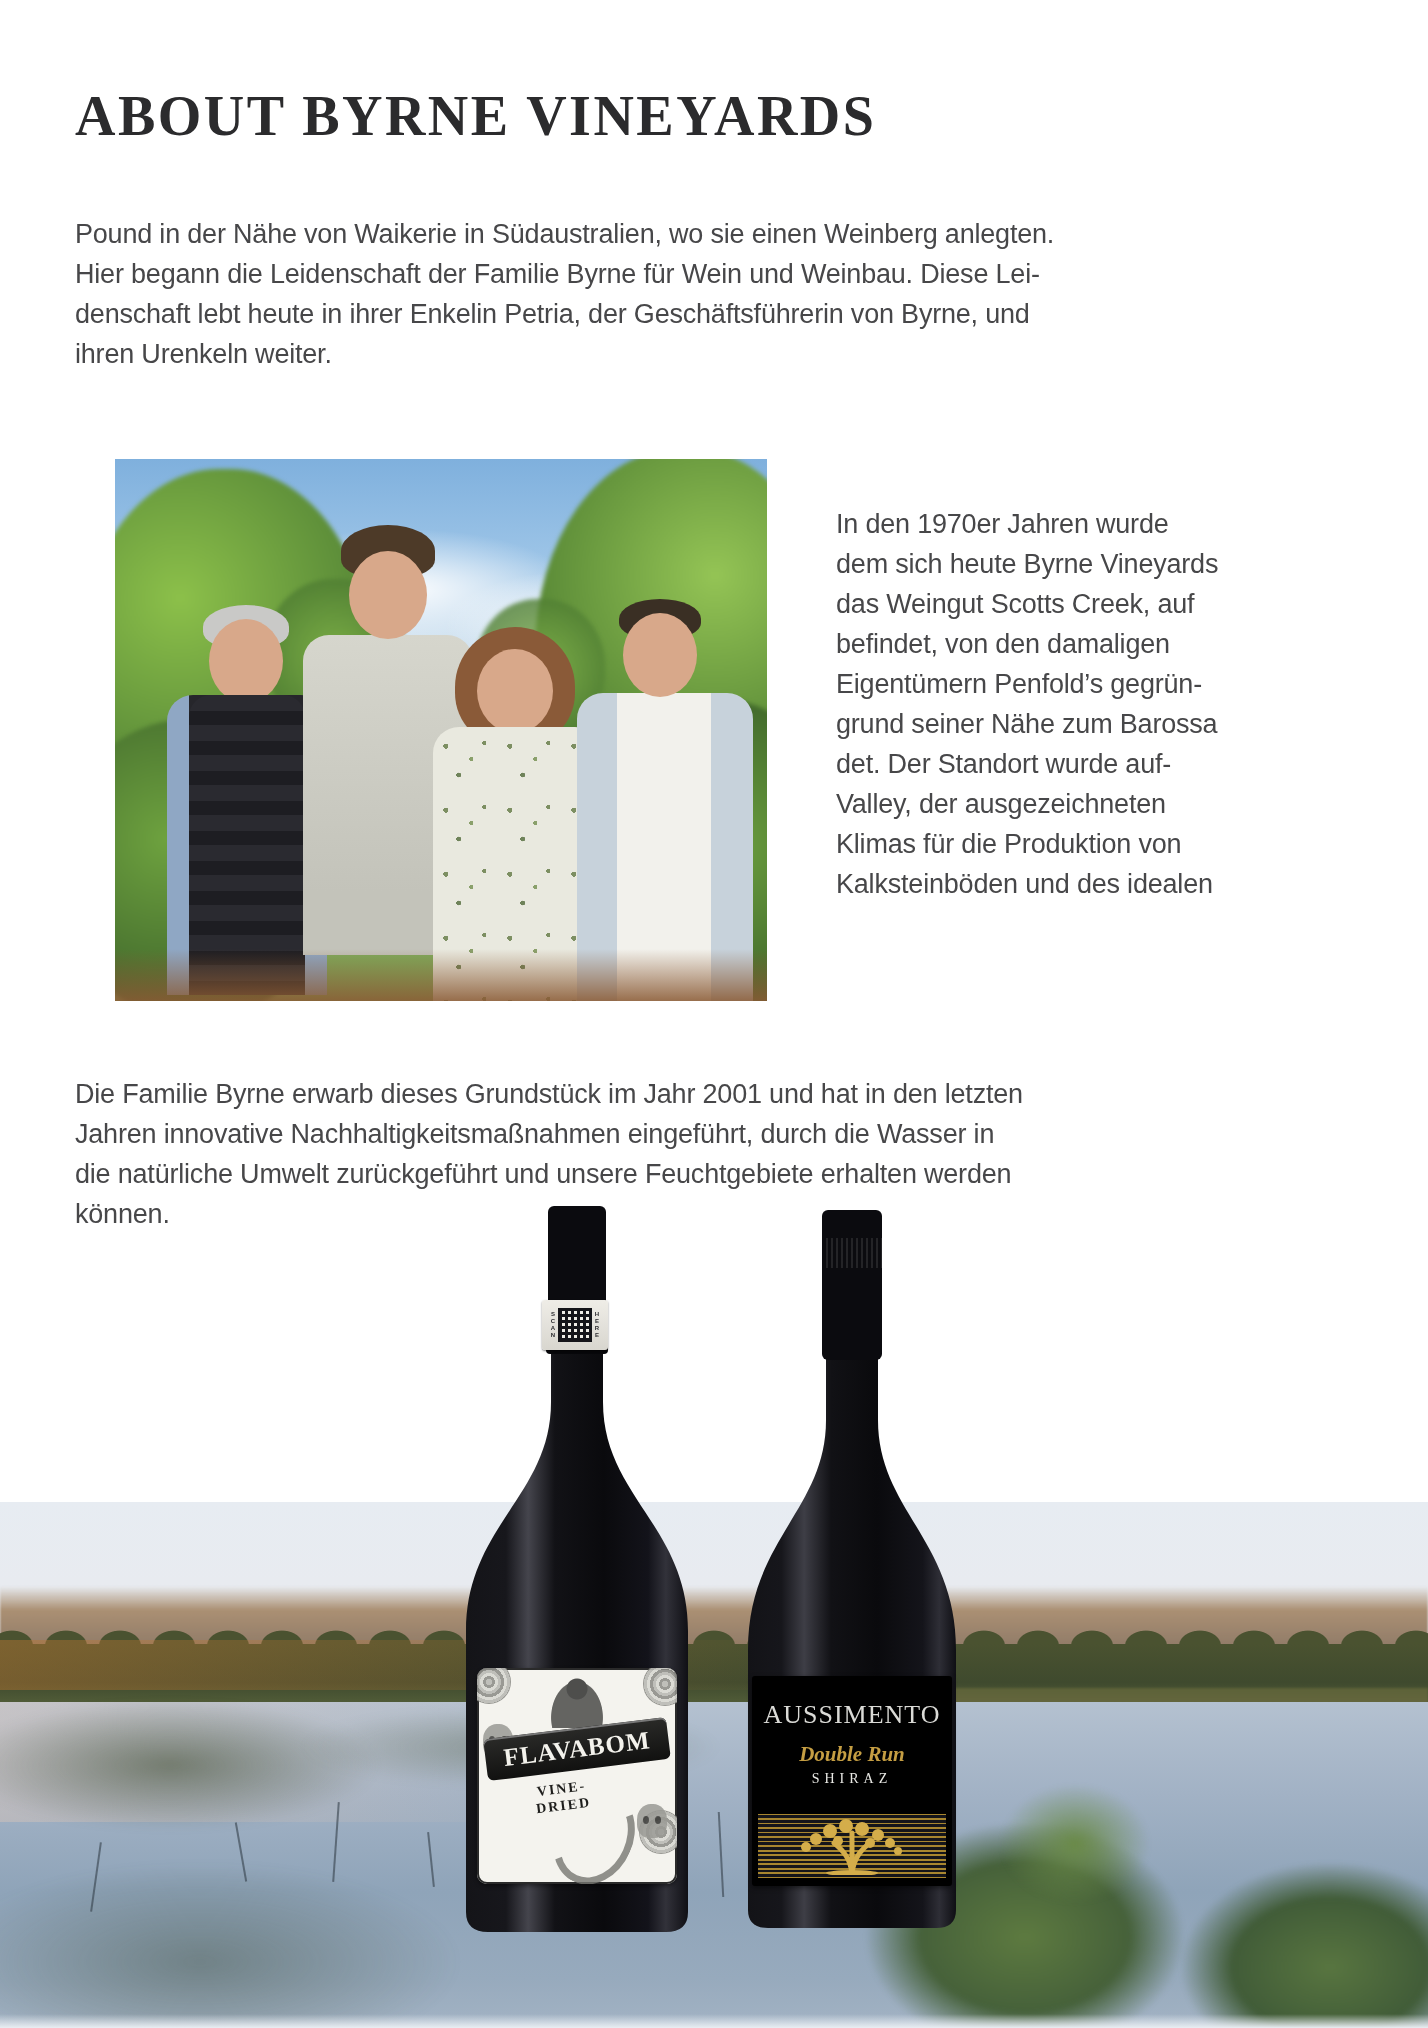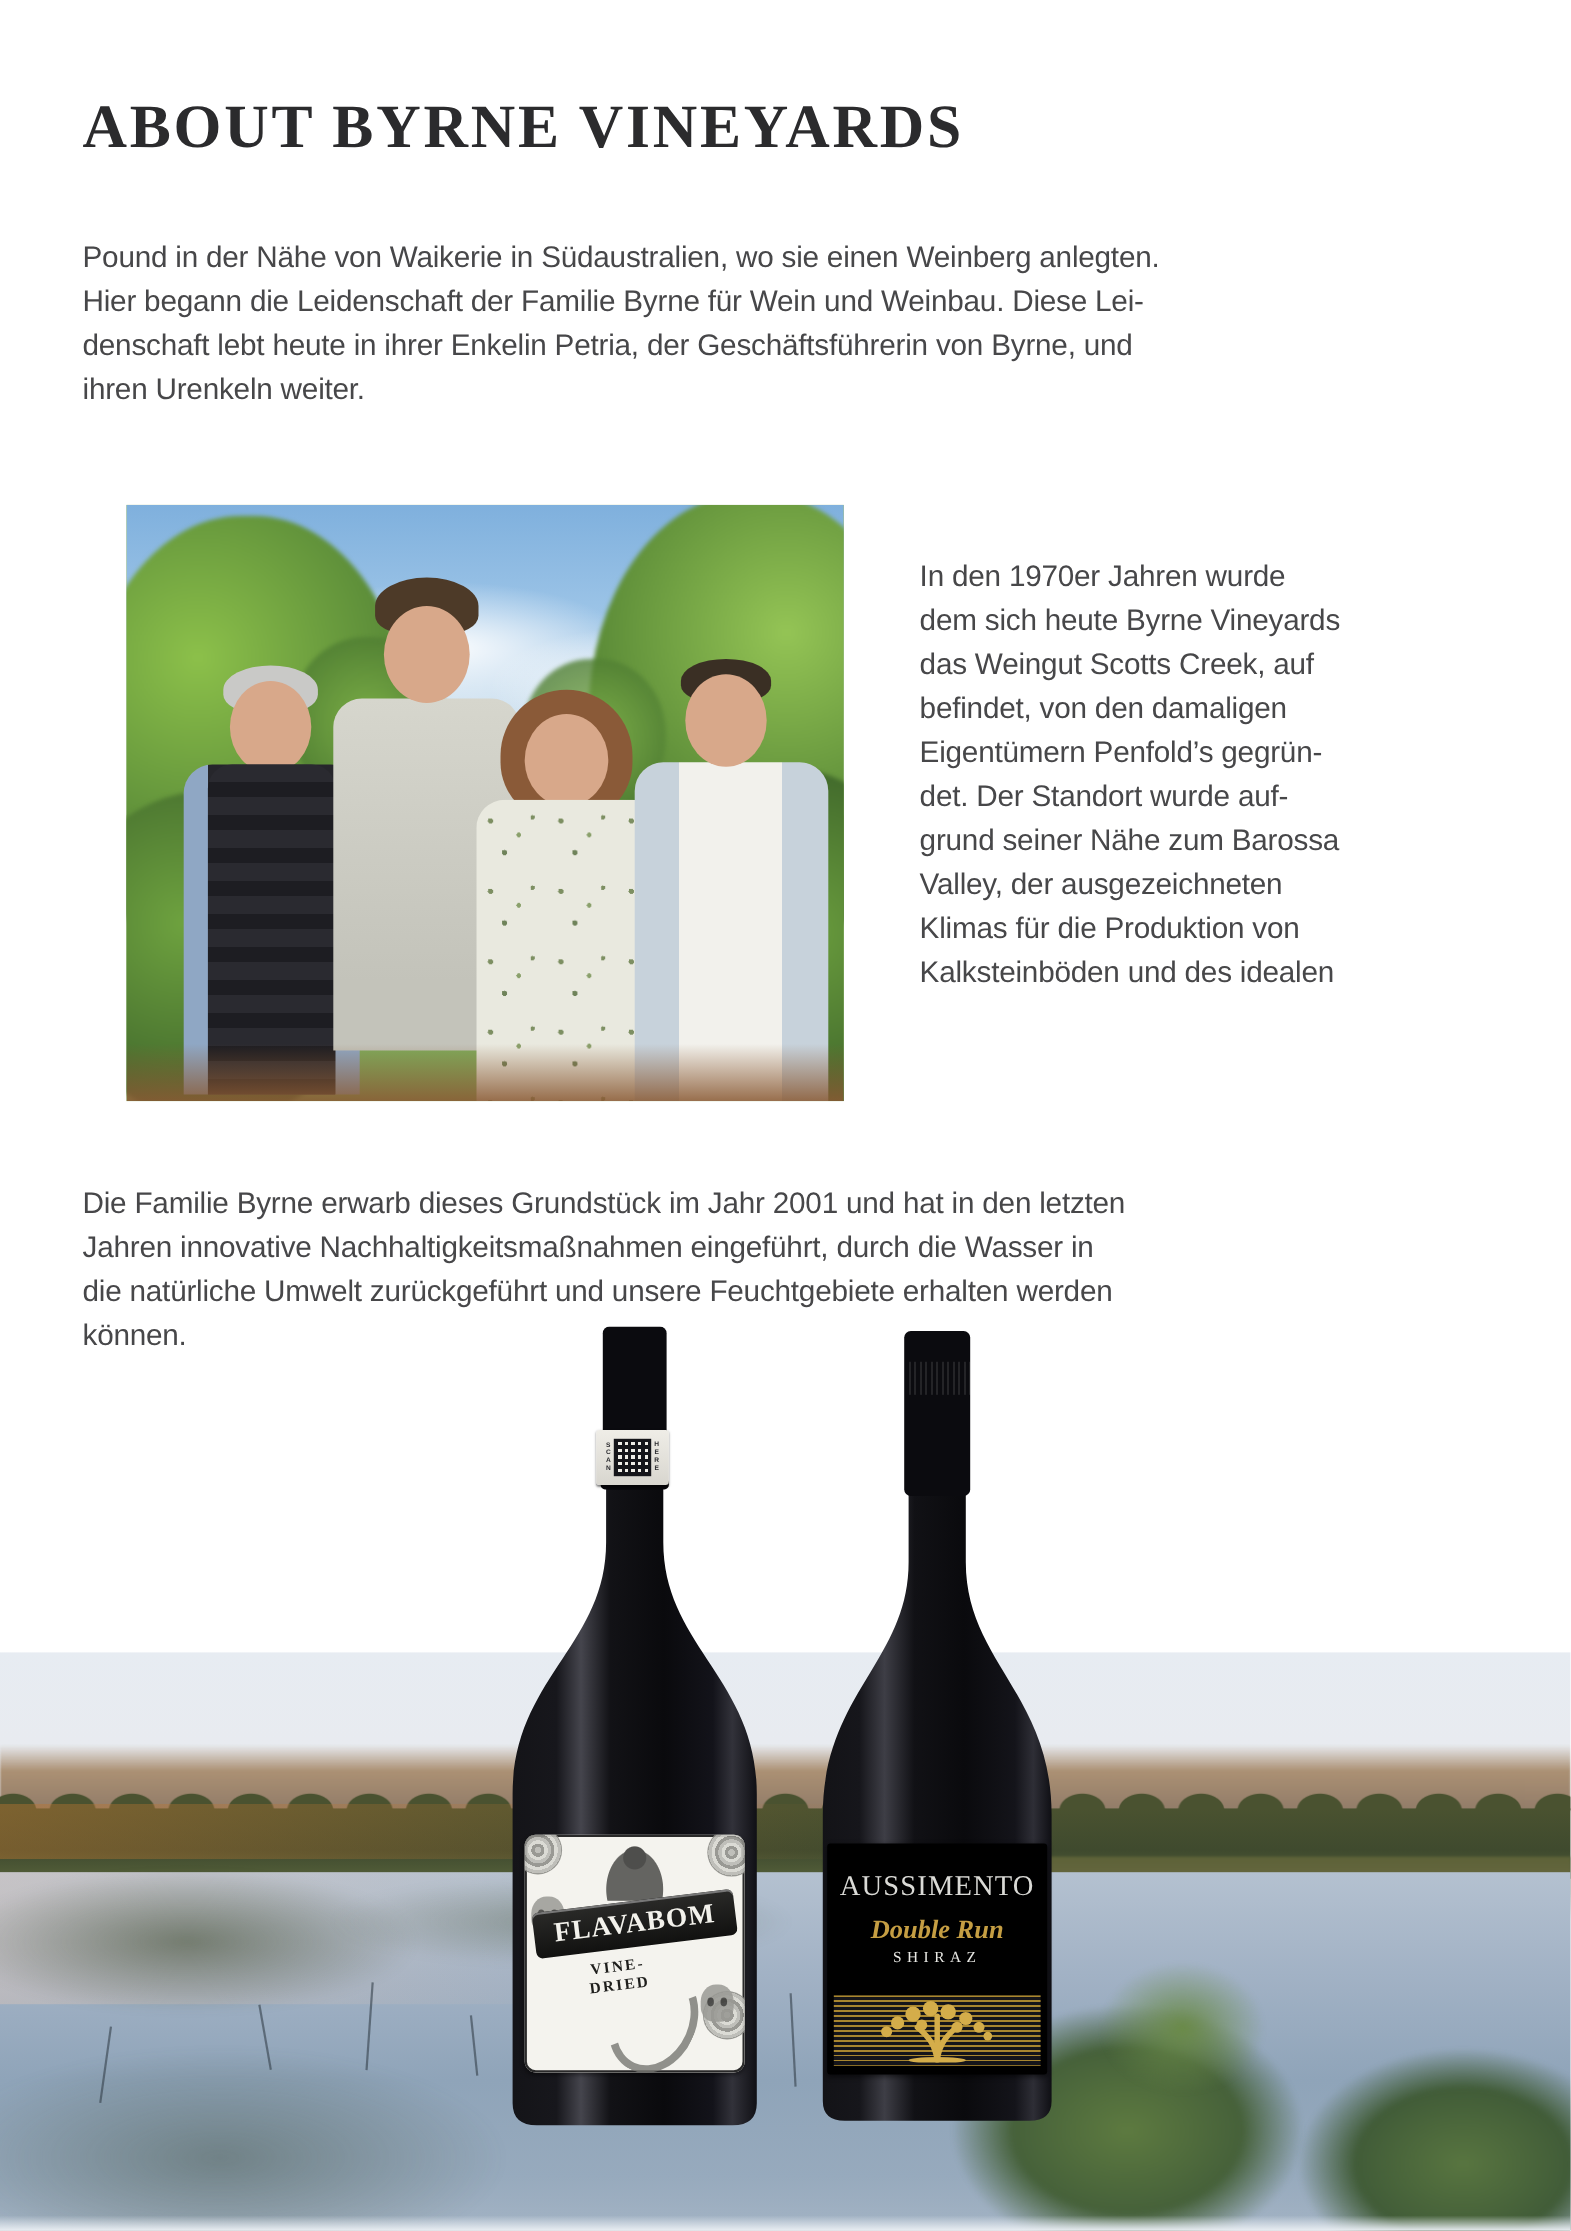--- a/index.html
+++ b/index.html
@@ -198,8 +198,8 @@
     <div class="ln">das Weingut Scotts Creek, auf</div>
     <div class="ln">befindet, von den damaligen</div>
     <div class="ln">Eigentümern Penfold’s gegrün-</div>
+    <div class="ln">grund seiner Nähe zum Barossa</div>
     <div class="ln">det. Der Standort wurde auf-</div>
-    <div class="ln">grund seiner Nähe zum Barossa</div>
     <div class="ln">Valley, der ausgezeichneten</div>
     <div class="ln">Klimas für die Produktion von</div>
     <div class="ln">Kalksteinböden und des idealen</div>

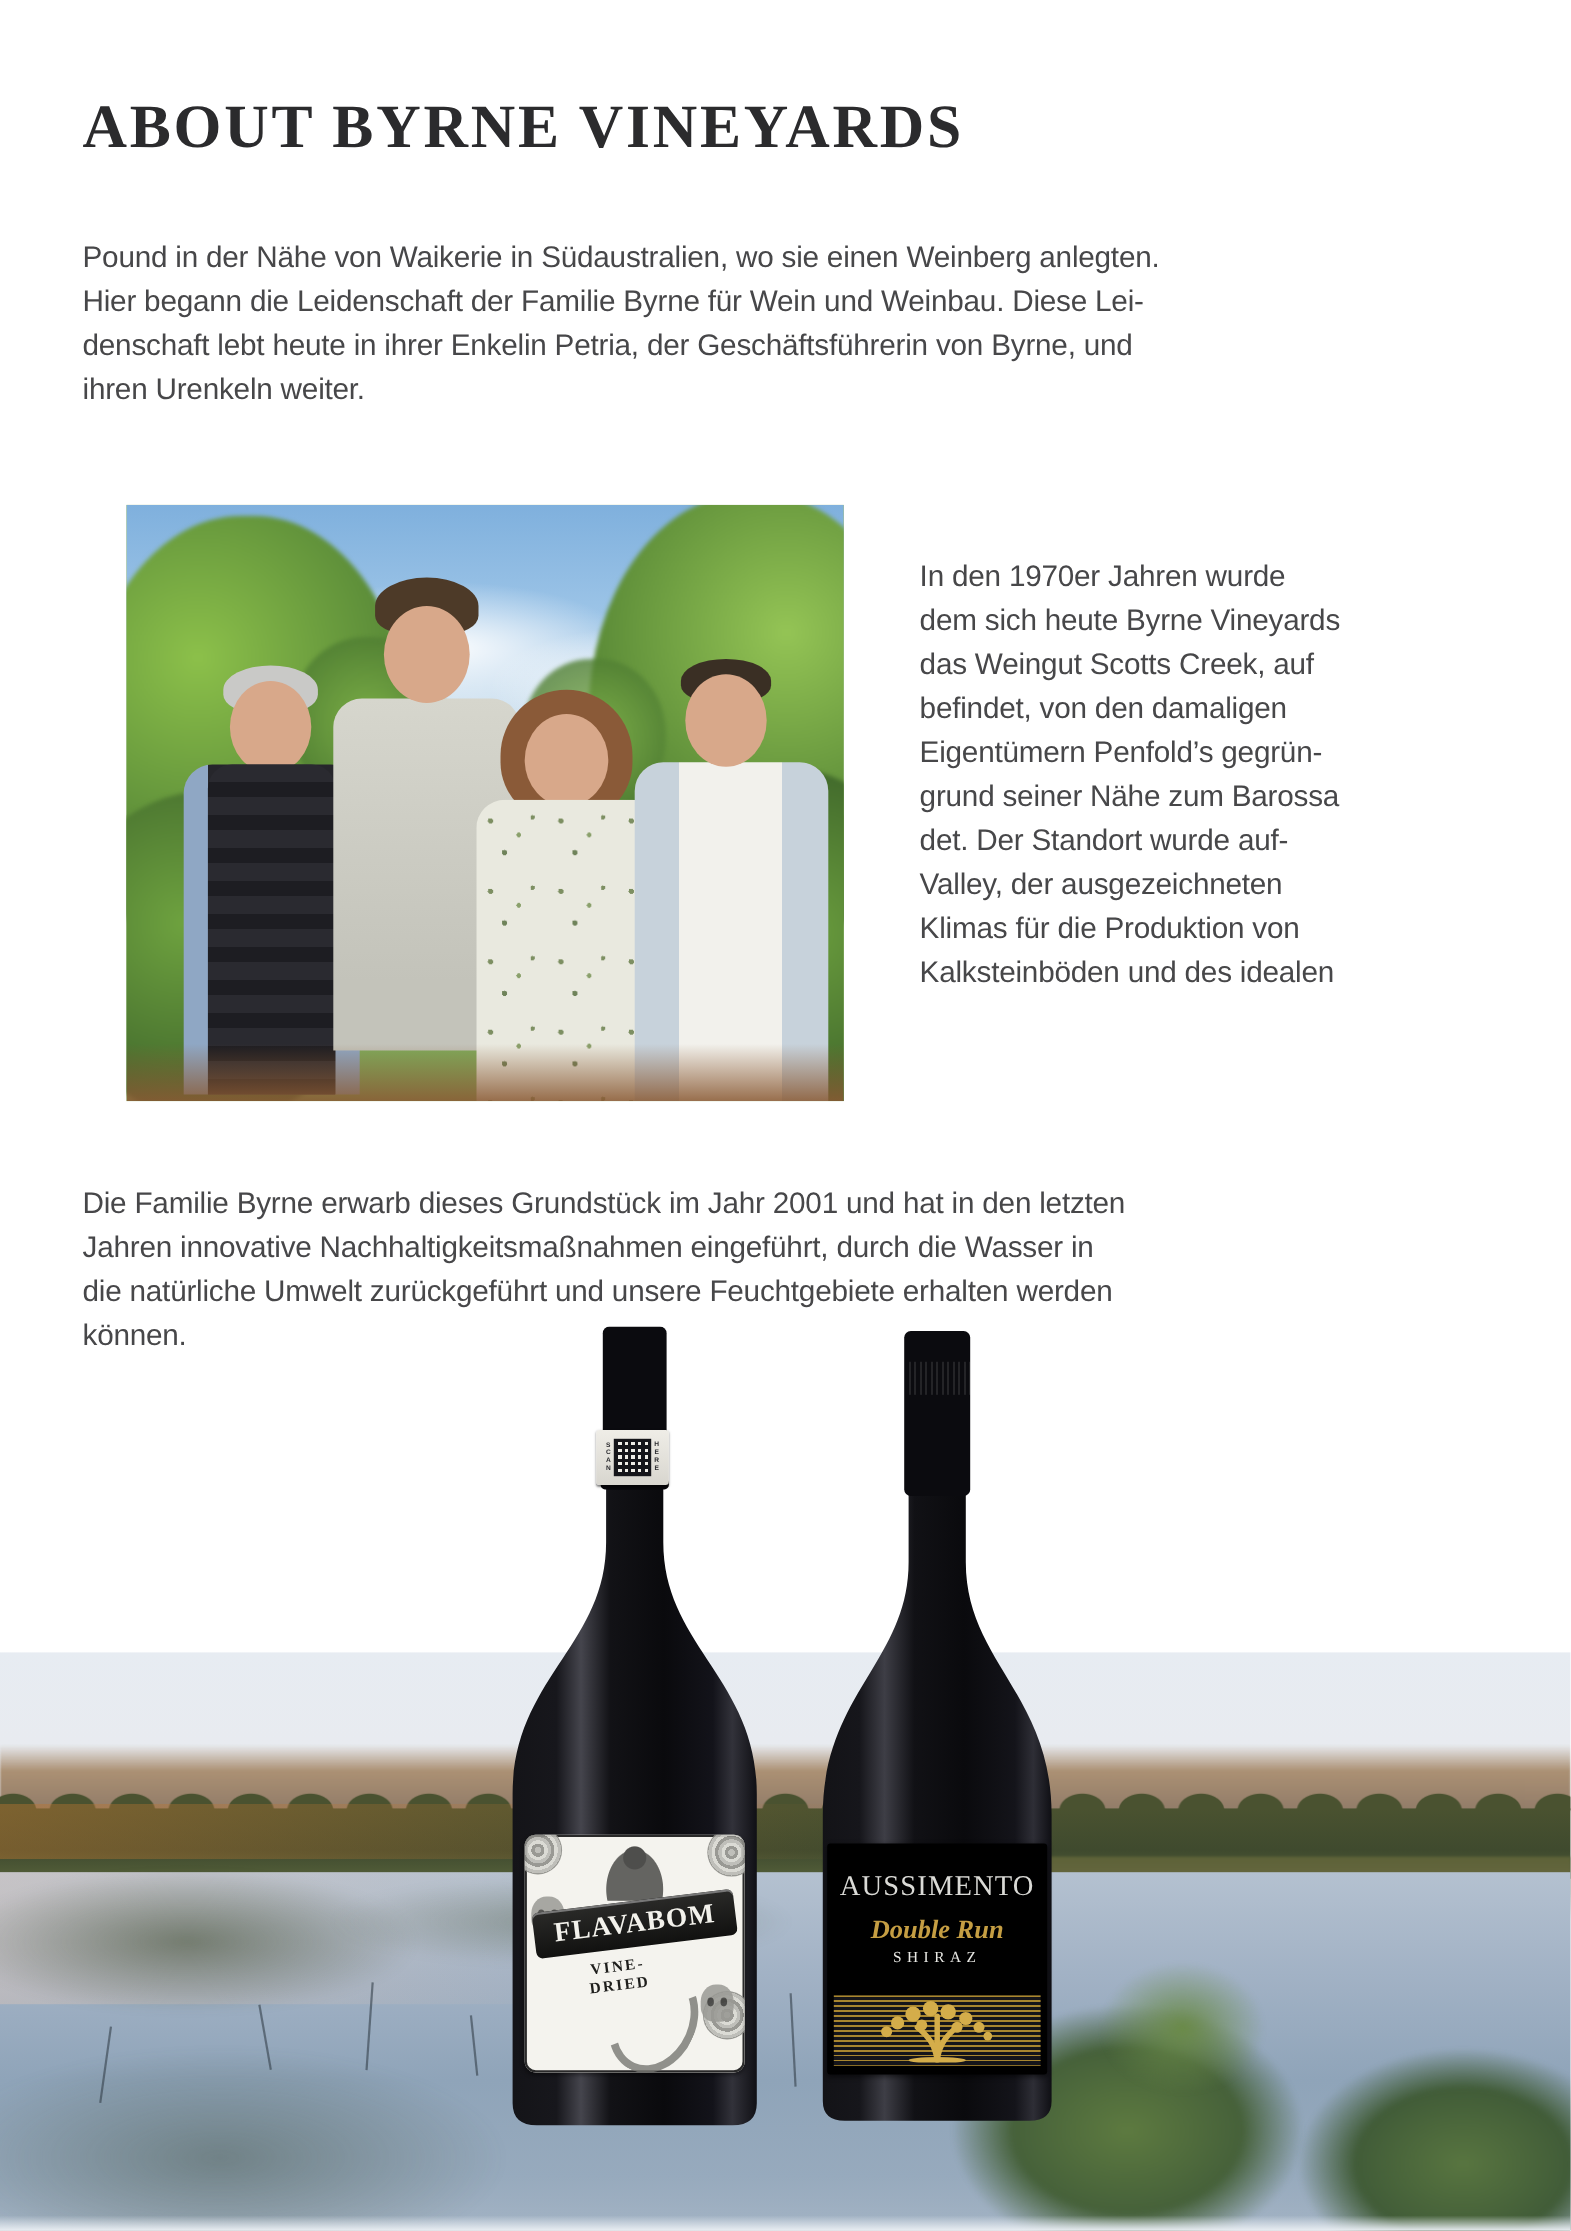--- a/index.html
+++ b/index.html
@@ -136,7 +136,7 @@
   .aussi-label{position:absolute;left:8px;top:466px;width:200px;height:210px;background:#000000;border-radius:3px;
     box-shadow:0 2px 5px rgba(0,0,0,.5);text-align:center;overflow:hidden;}
   .aussi-brand{margin-top:24px;color:#dadad6;font-family:"Liberation Serif",serif;font-size:26px;letter-spacing:1px;}
-  .aussi-range{margin-top:12px;color:#c59e43;font-family:"Liberation Serif",serif;font-style:italic;font-weight:700;font-size:24px;}
+  .aussi-range{margin-top:12px;color:#c59e43;font-family:"Liberation Serif",serif;font-style:italic;font-weight:700;font-size:21px;}
   .aussi-varietal{margin-top:4px;color:#e8e8e4;font-family:"Liberation Serif",serif;font-size:14px;letter-spacing:5px;}
   .aussi-stripes{position:absolute;left:6px;bottom:8px;width:188px;height:64px;
     background:repeating-linear-gradient(180deg,#a8862f 0 1.5px,#15151a 1.5px 4.5px);display:flex;align-items:center;justify-content:center;}

